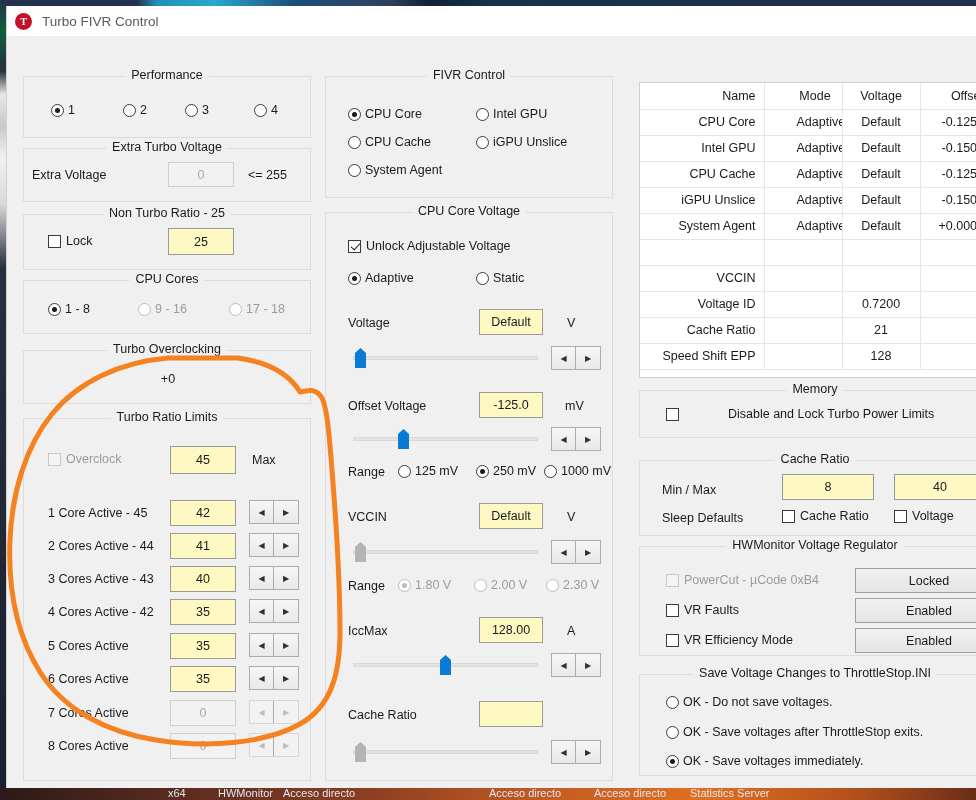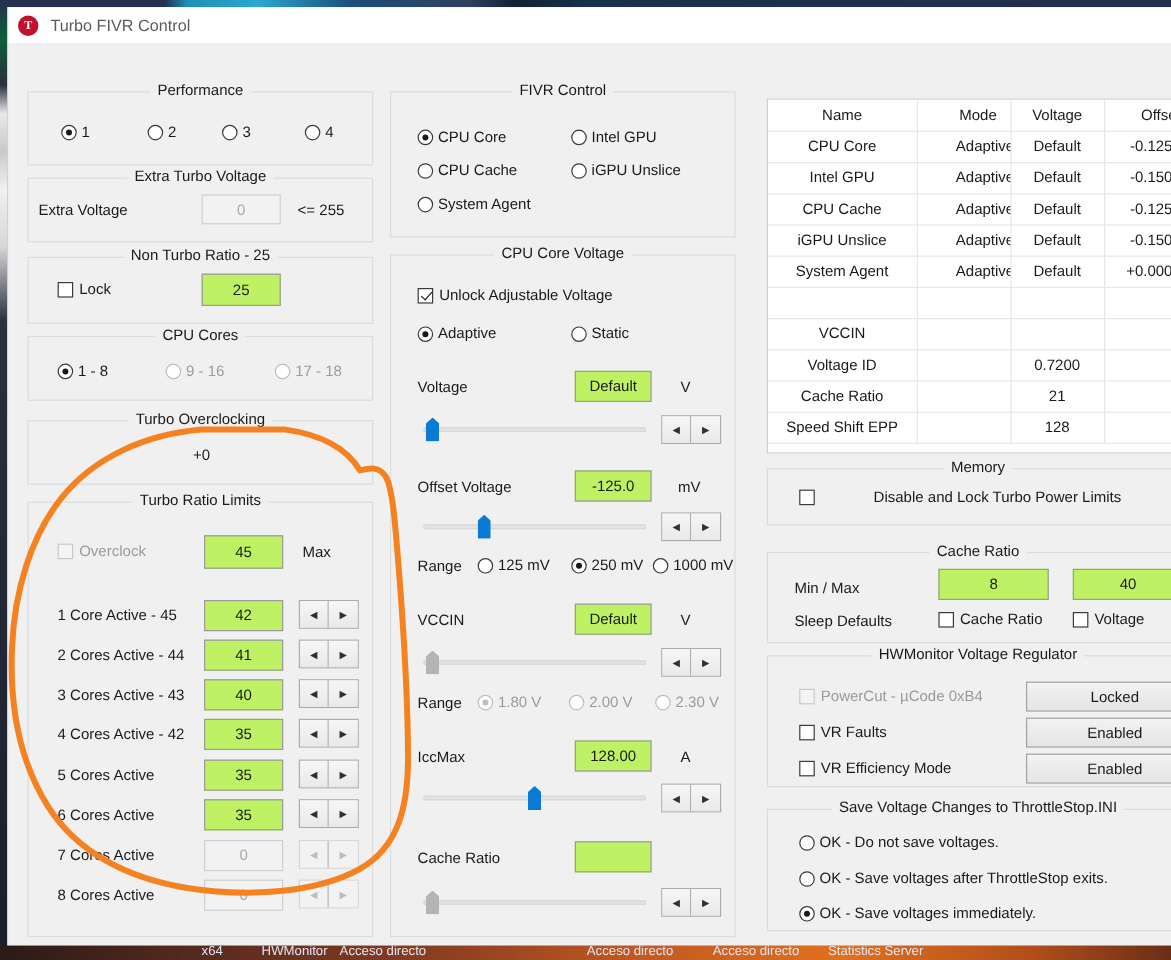--- a/index.html
+++ b/index.html
@@ -153,7 +153,7 @@
     border-right: 1px solid #e6e6e6;
     padding: 0 8px; overflow: hidden; white-space: nowrap;
   }
-  #vtable td.c-name { width: 124px; text-align: center; }
+  #vtable td.c-name { width: 124px; text-align: right; }
   #vtable td.c-mode { width: 78px; text-align: center; padding-left: 32px; }
   #vtable td.c-volt { width: 78px; text-align: center; }
   #vtable td.c-off  { width: 72px; text-align: right; border-right: none; }

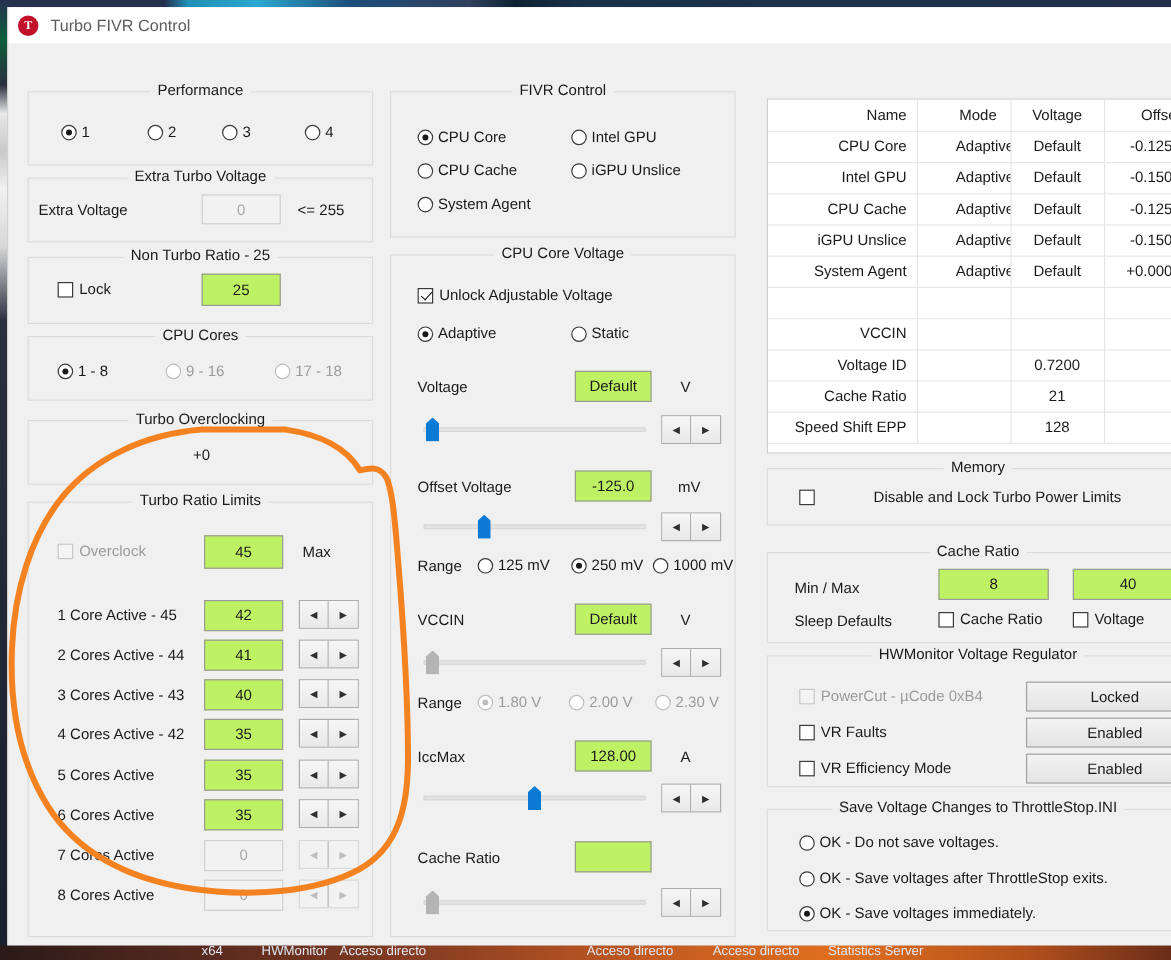--- a/index.html
+++ b/index.html
@@ -94,7 +94,7 @@
 
   
   .fld {
-    position: absolute; background: #bef264;
+    position: absolute; background: #fef9c3;
     border: 1px solid #9a9a9a;
     font-size: 12.5px; color: #1a1a1a;
     display: flex; align-items: center; justify-content: center;

